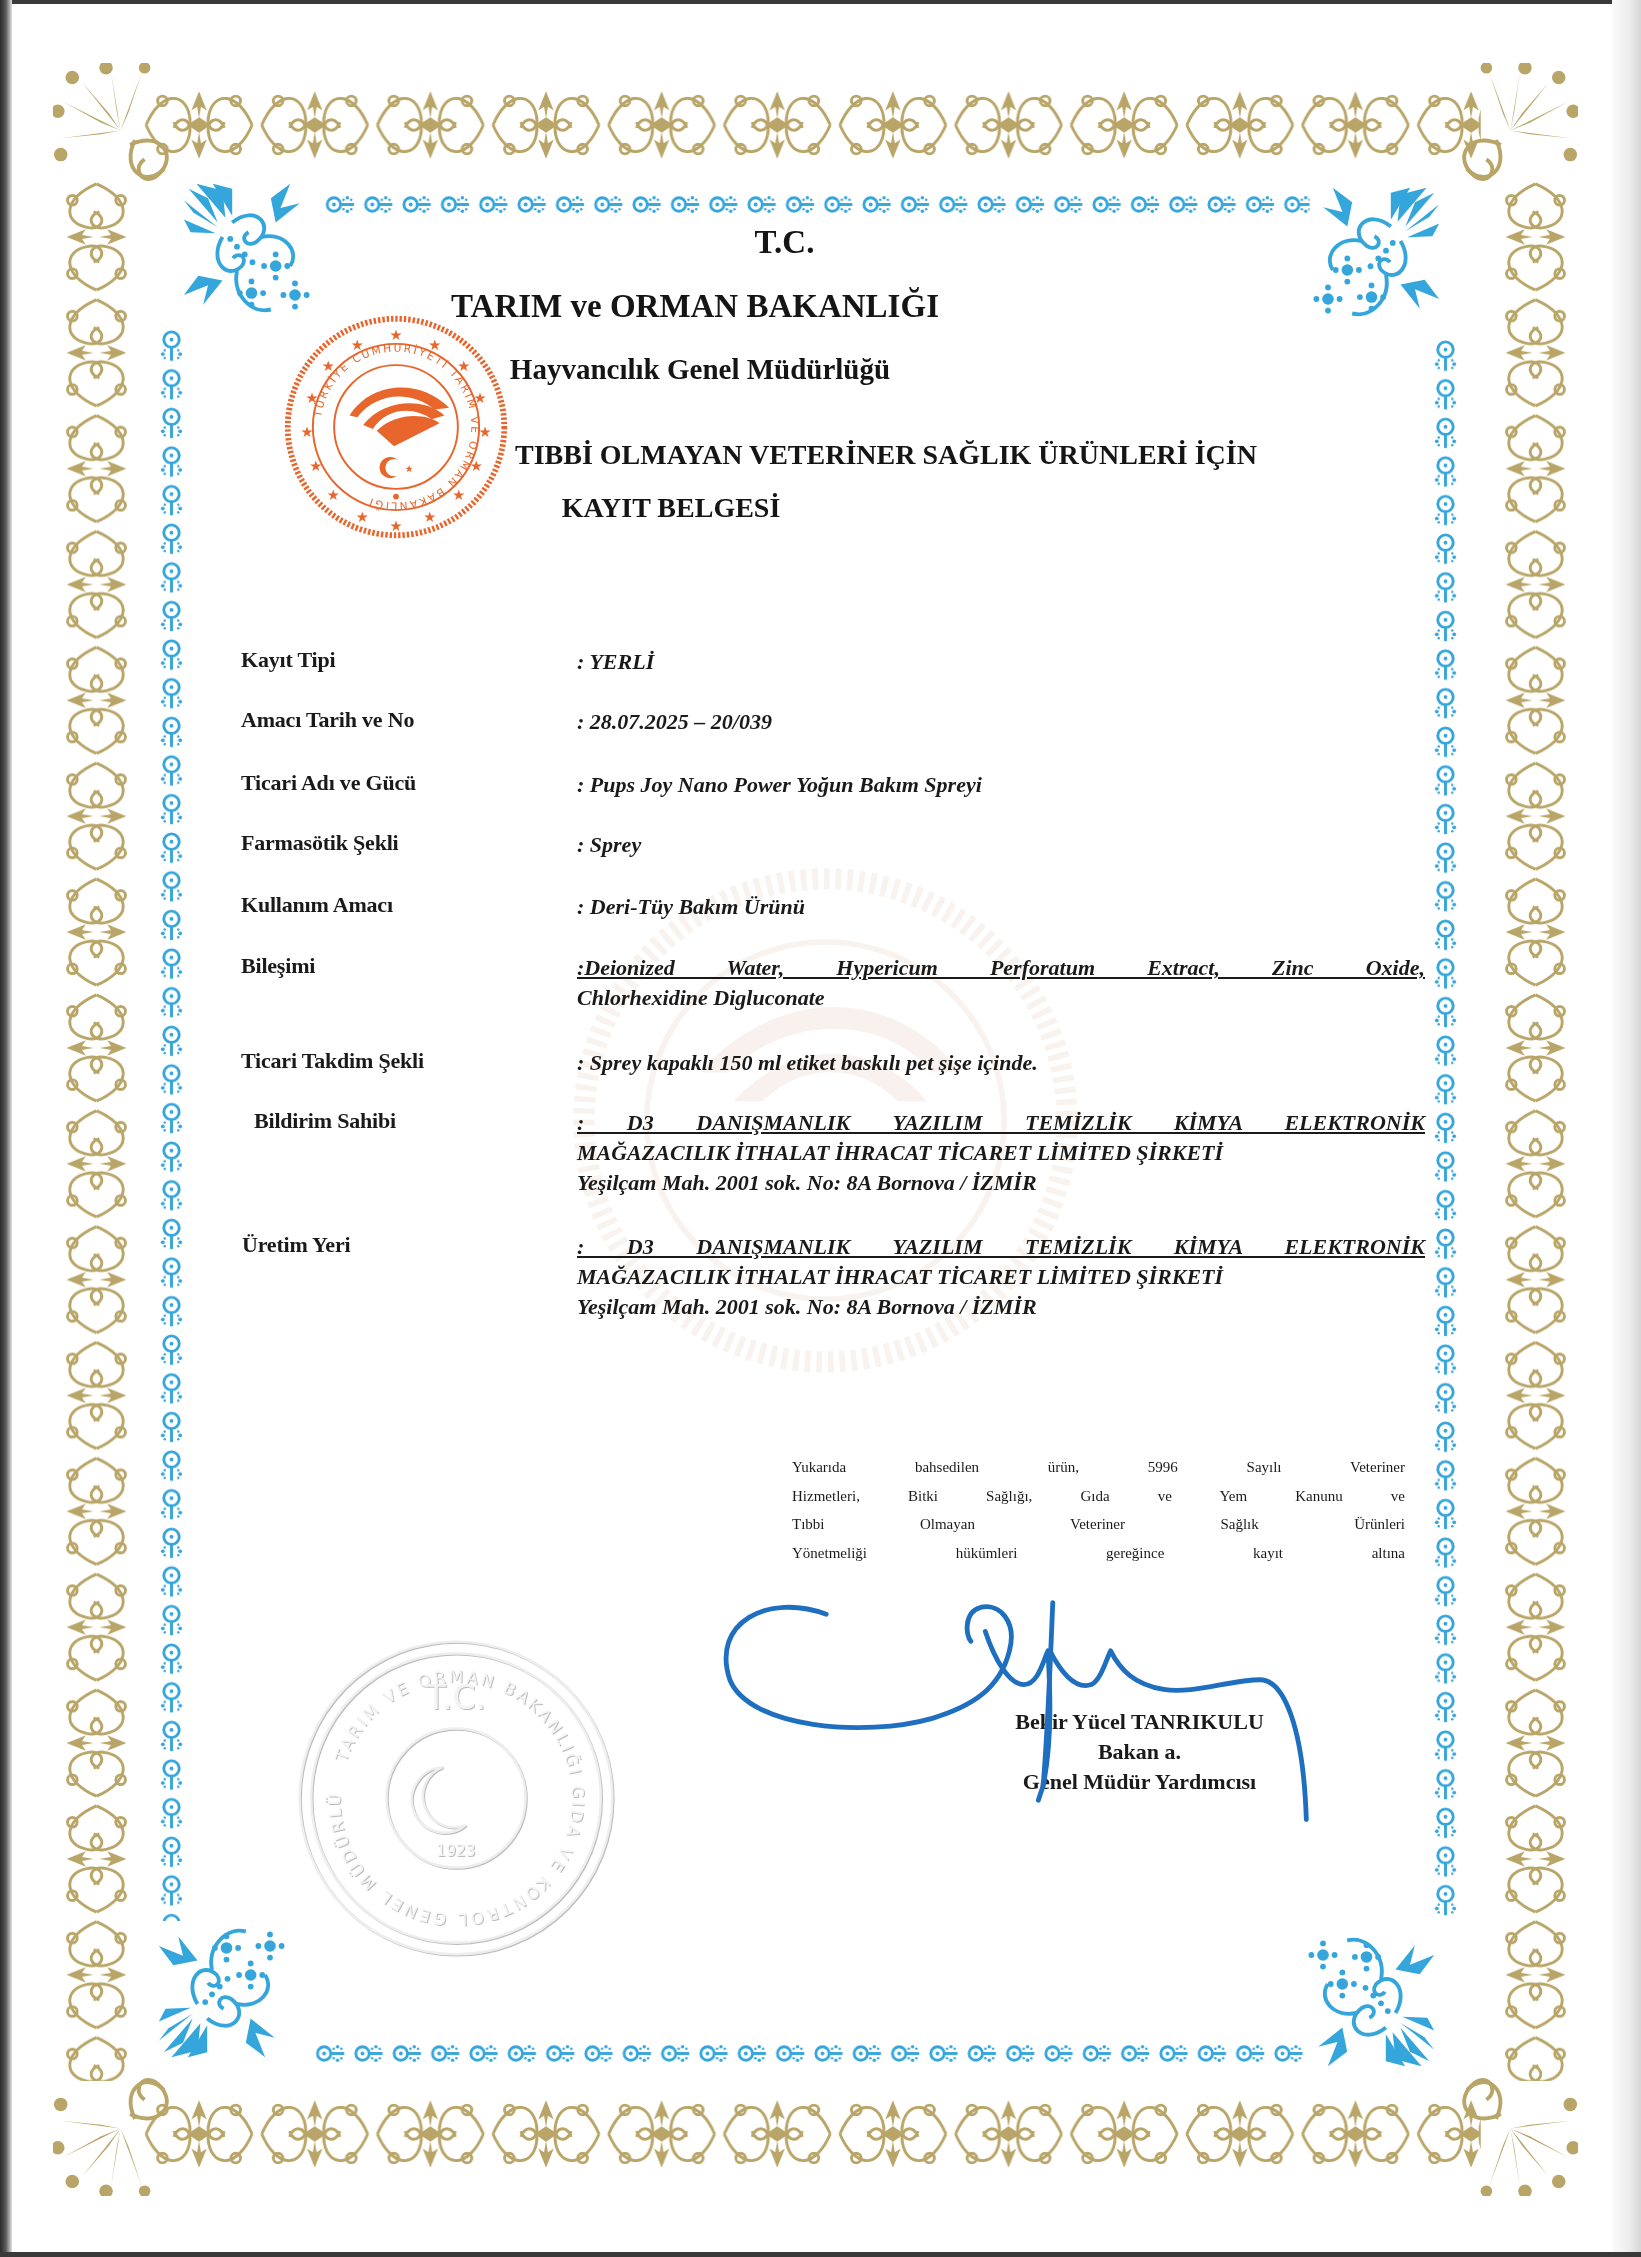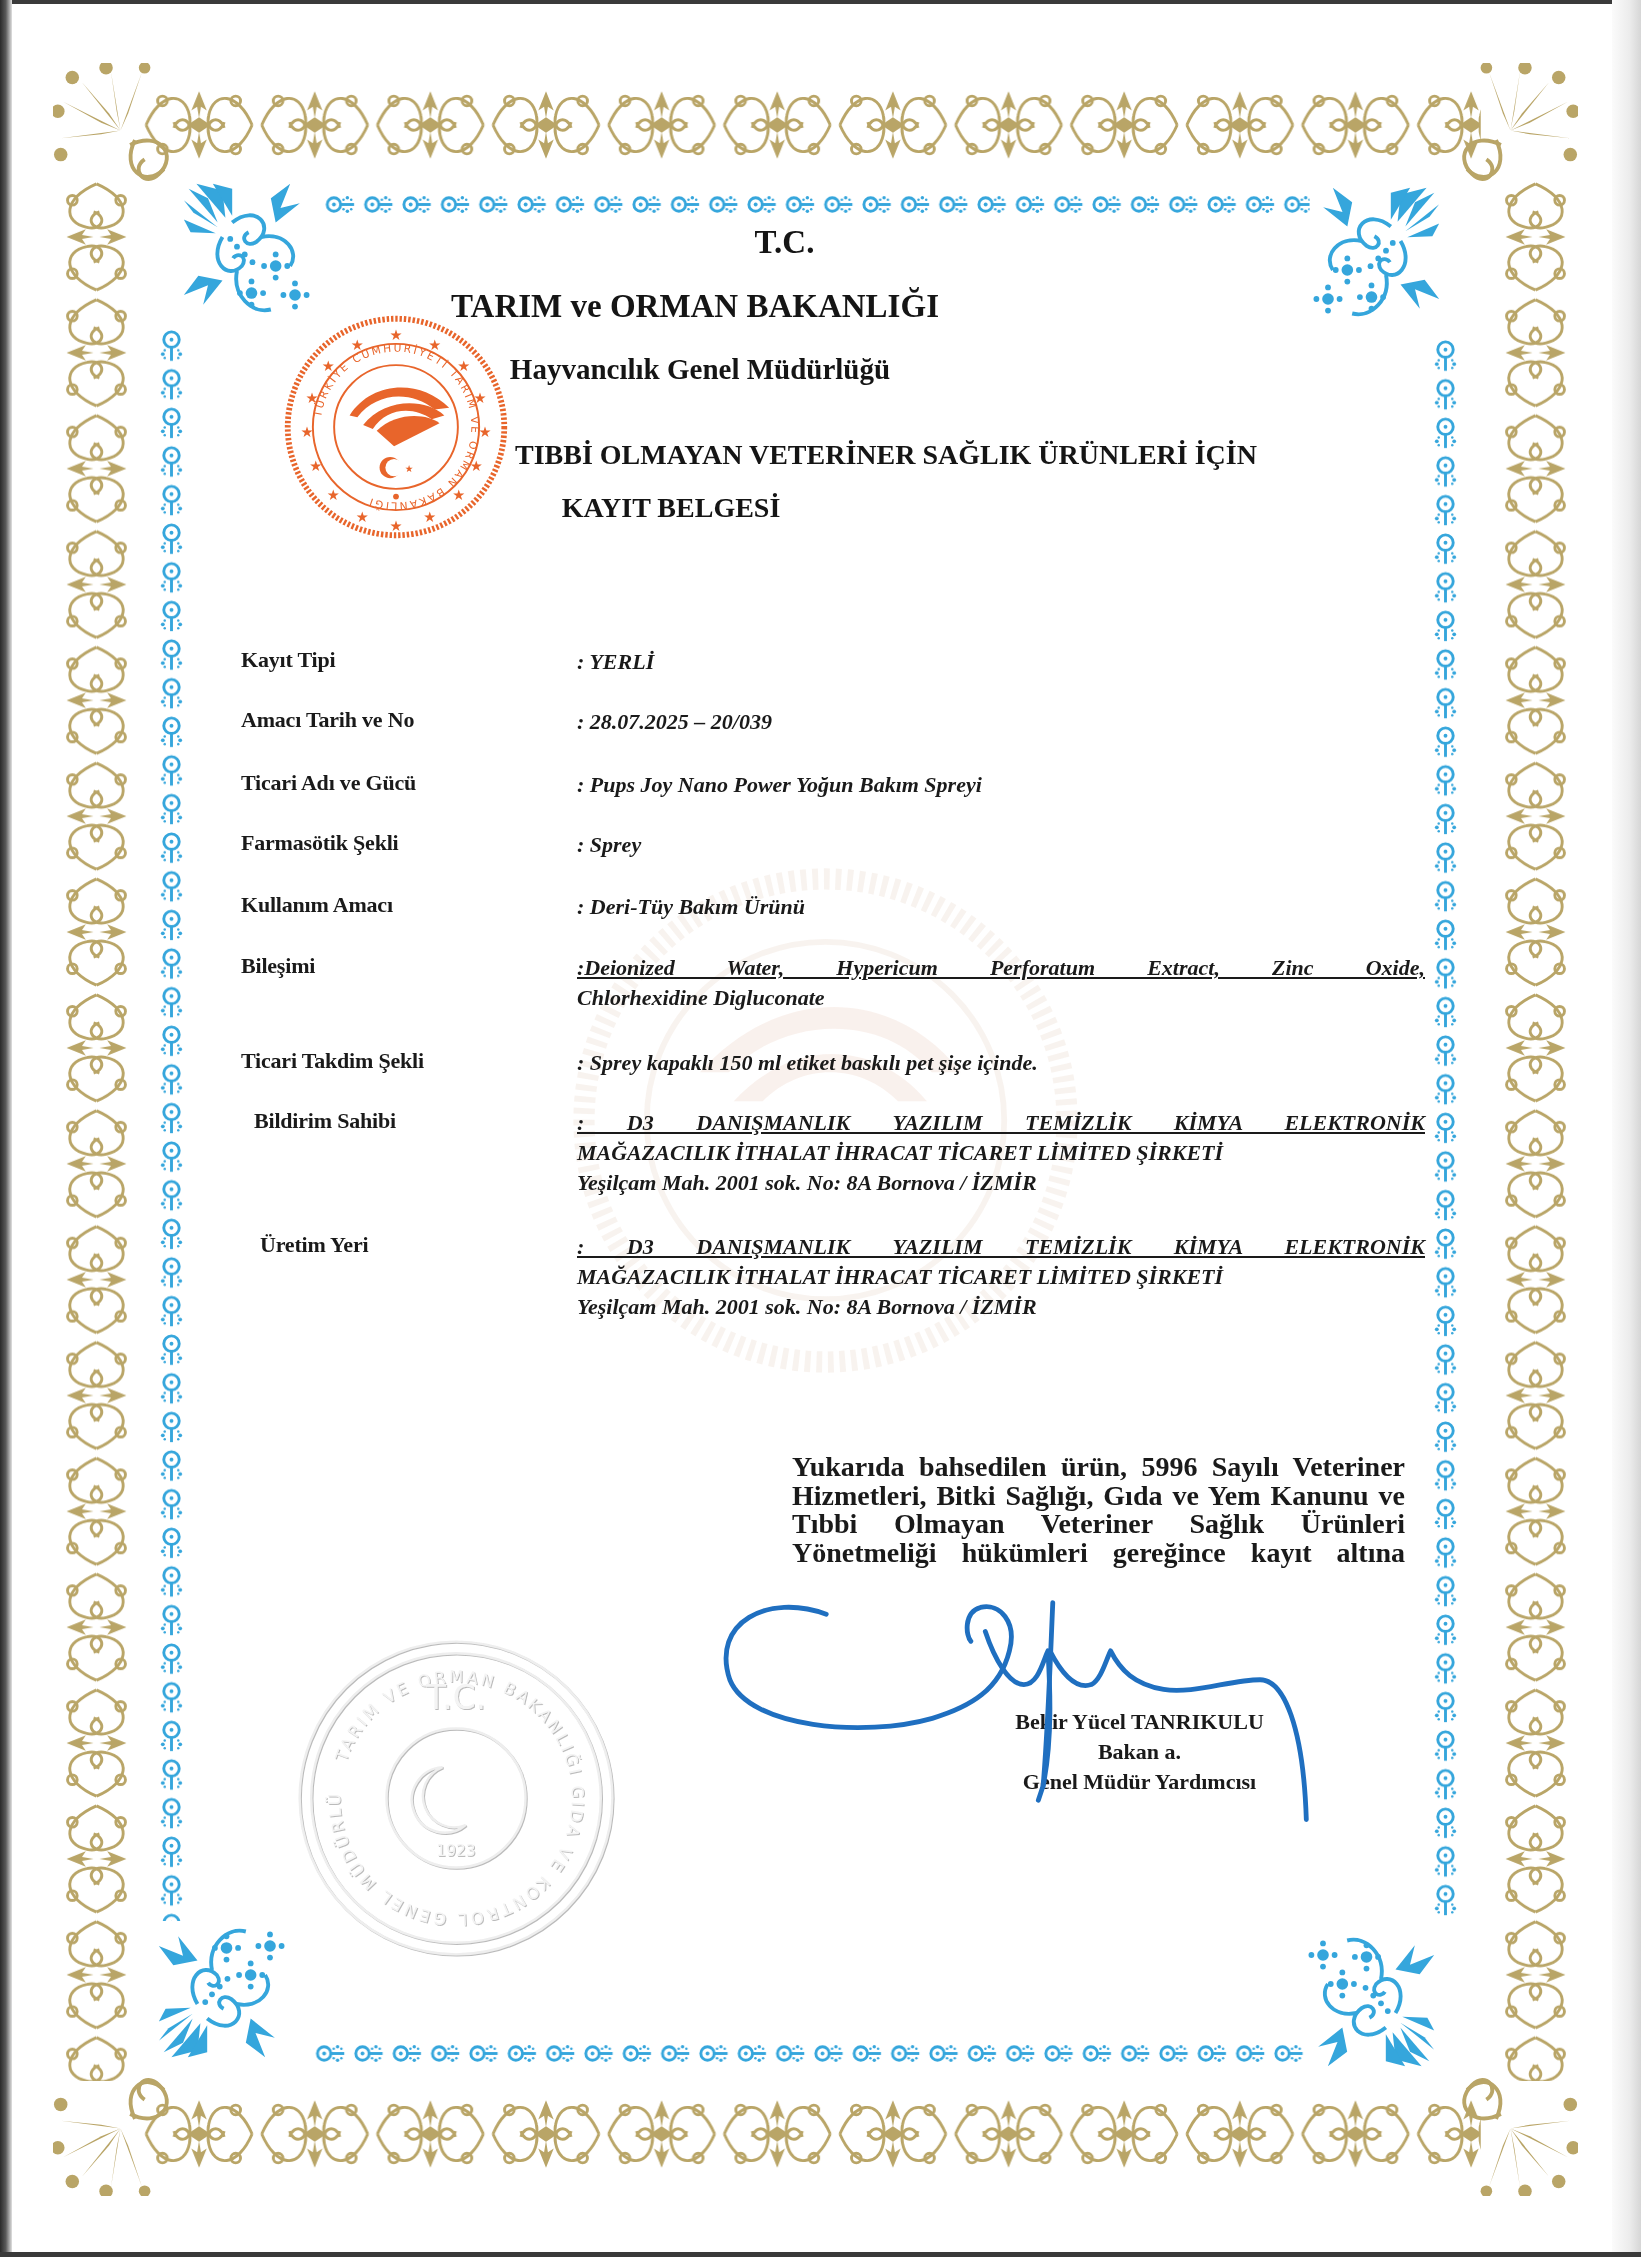--- a/index.html
+++ b/index.html
@@ -338,7 +338,7 @@
   </div>
 </div>
 <div class="row" style="top:1232px">
-  <span class="label" style="left:19px">Üretim Yeri</span>
+  <span class="label" style="left:1px">Üretim Yeri</span>
   <div class="value" style="width:848px">
     <span class="line just">: D3 DANIŞMANLIK YAZILIM TEMİZLİK KİMYA ELEKTRONİK</span>
     <span class="line">MAĞAZACILIK İTHALAT İHRACAT TİCARET LİMİTED ŞİRKETİ</span>

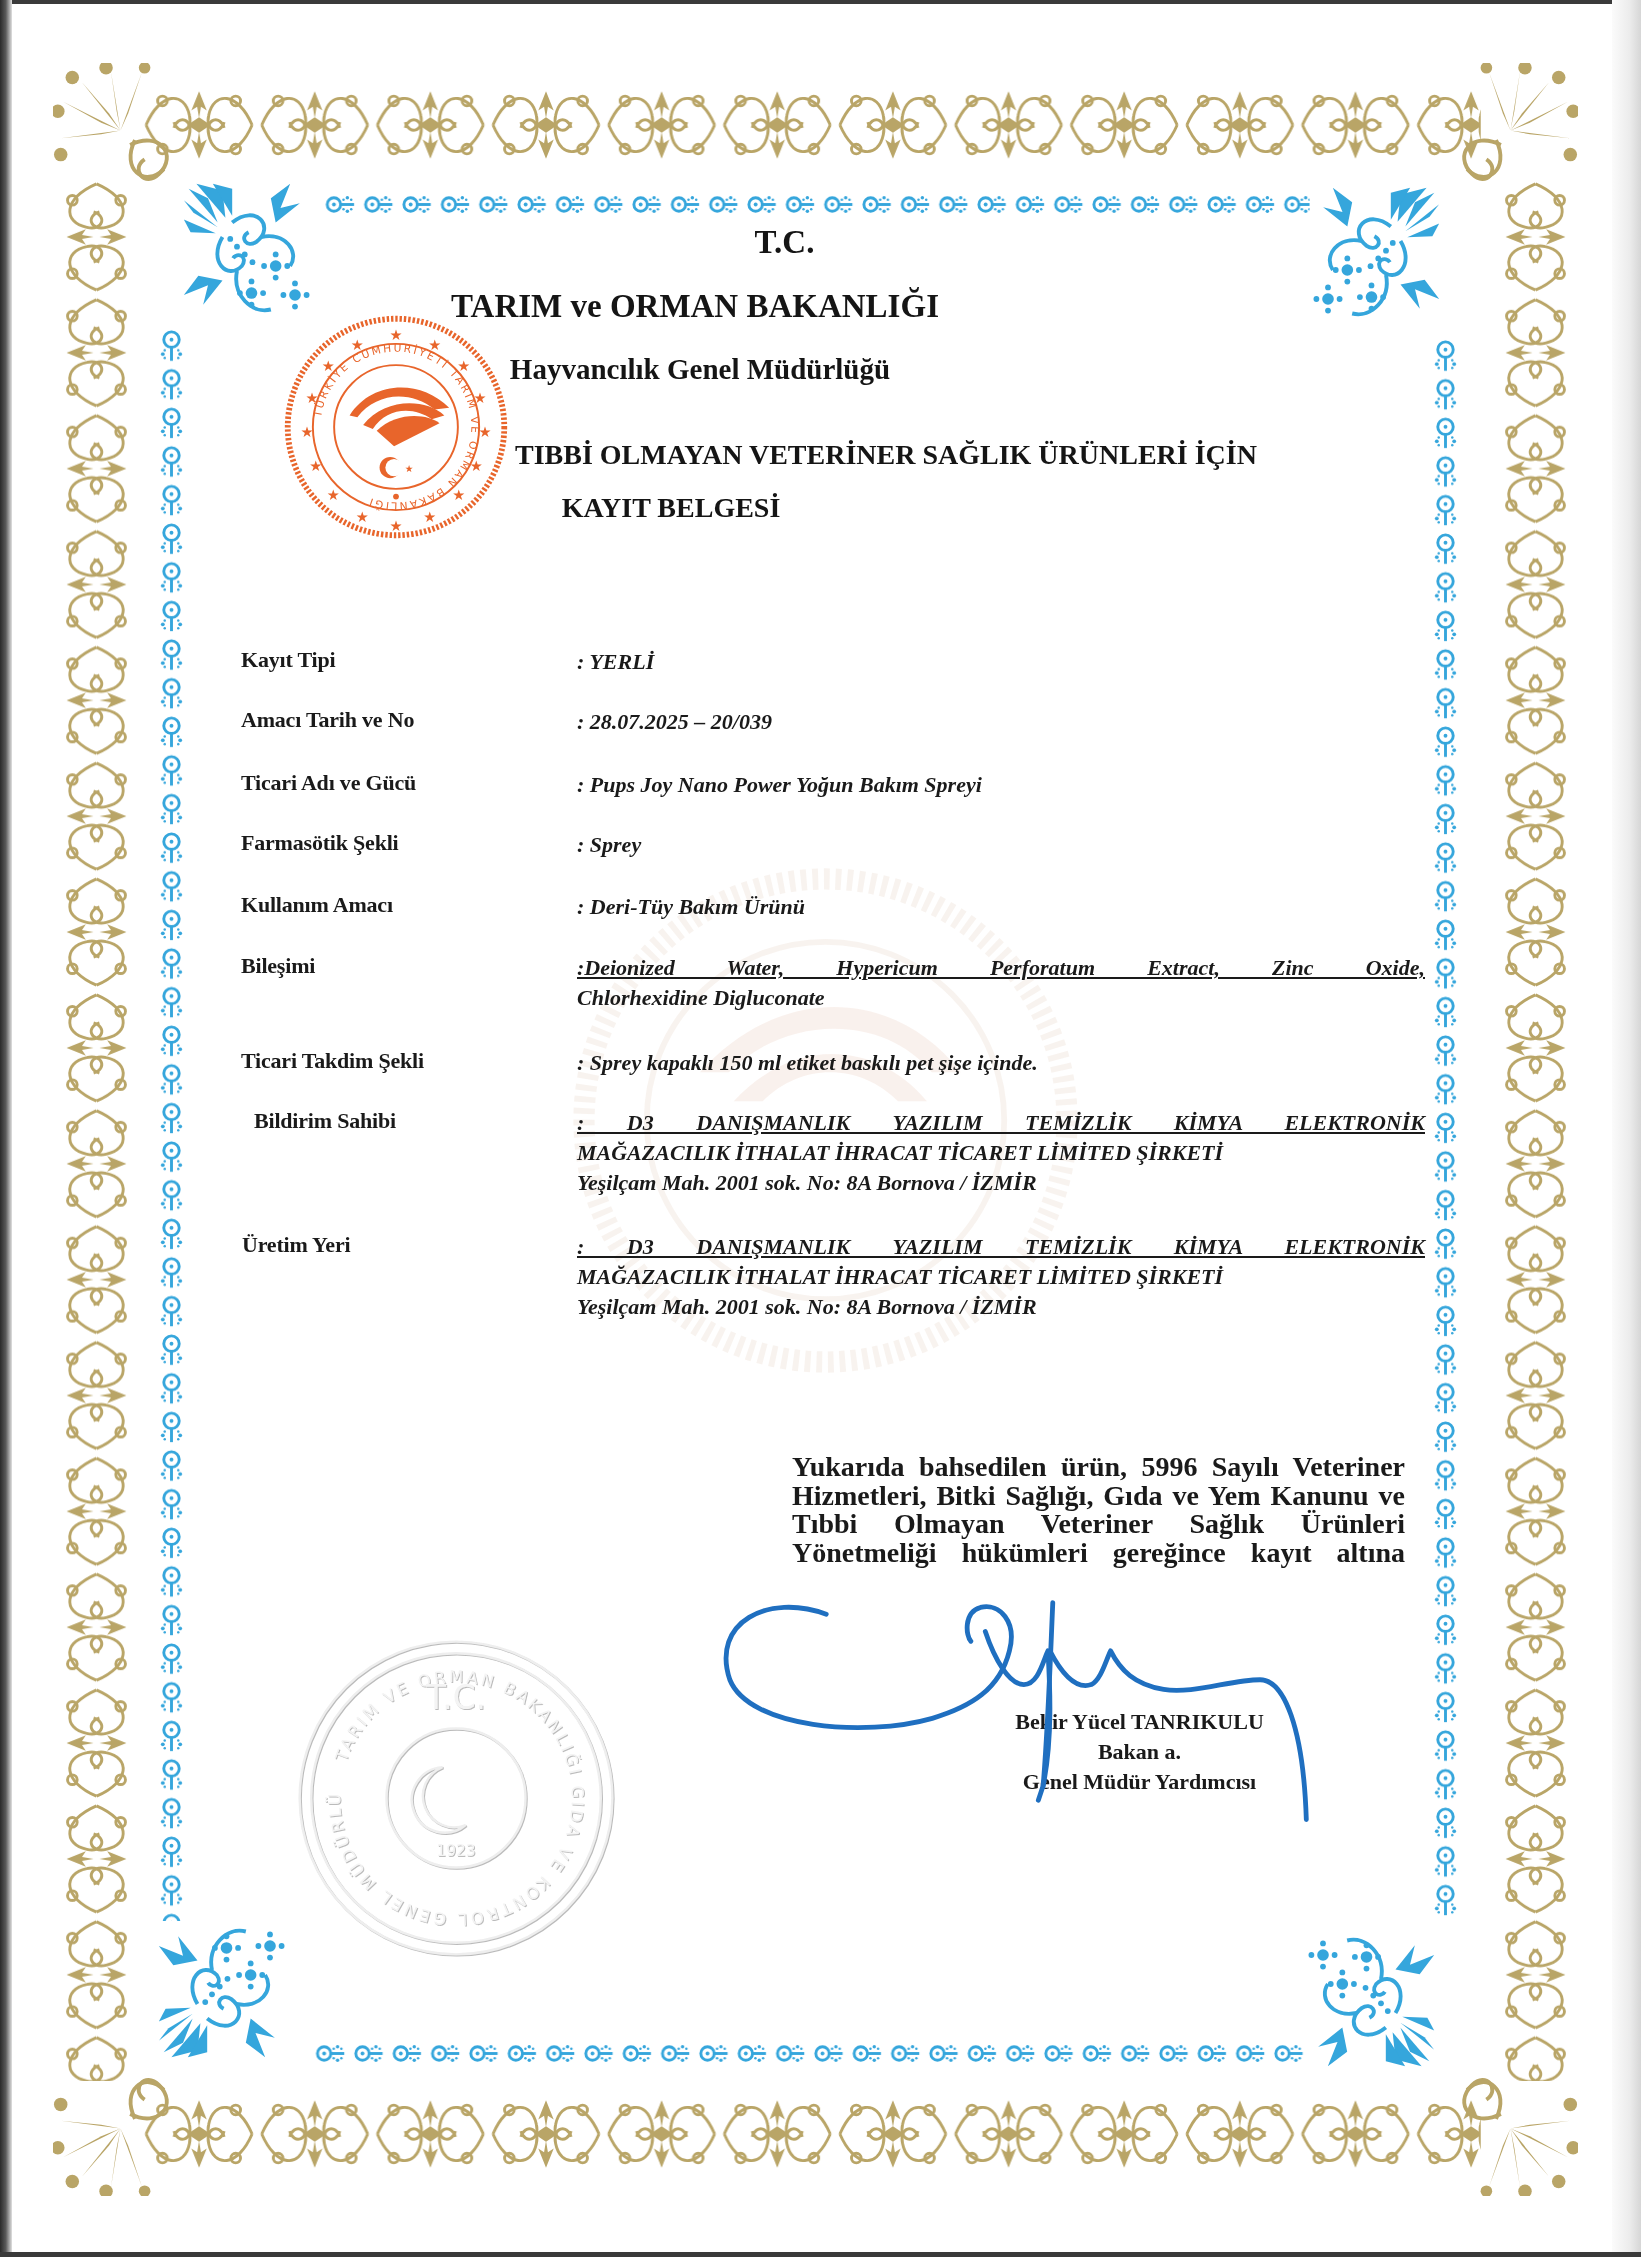--- a/index.html
+++ b/index.html
@@ -46,7 +46,7 @@
   .row .value .line { display: block; }
   .row .value .line.just { text-align: justify; text-align-last: justify; text-decoration: underline; }
 
-  .closing { position: absolute; left: 792px; top: 1453px; width: 613px; font-size: 28px; font-weight: bold; line-height: 28.5px; text-align: justify; color: #1a1a1a; }
+  .closing { position: absolute; left: 792px; top: 1453px; width: 613px; font-size: 15px; font-weight: normal; line-height: 28.5px; text-align: justify; color: #1a1a1a; }
   .closing .l { display: block; text-align: justify; text-align-last: justify; }
   .closing .l.last { text-align-last: left; }
 

